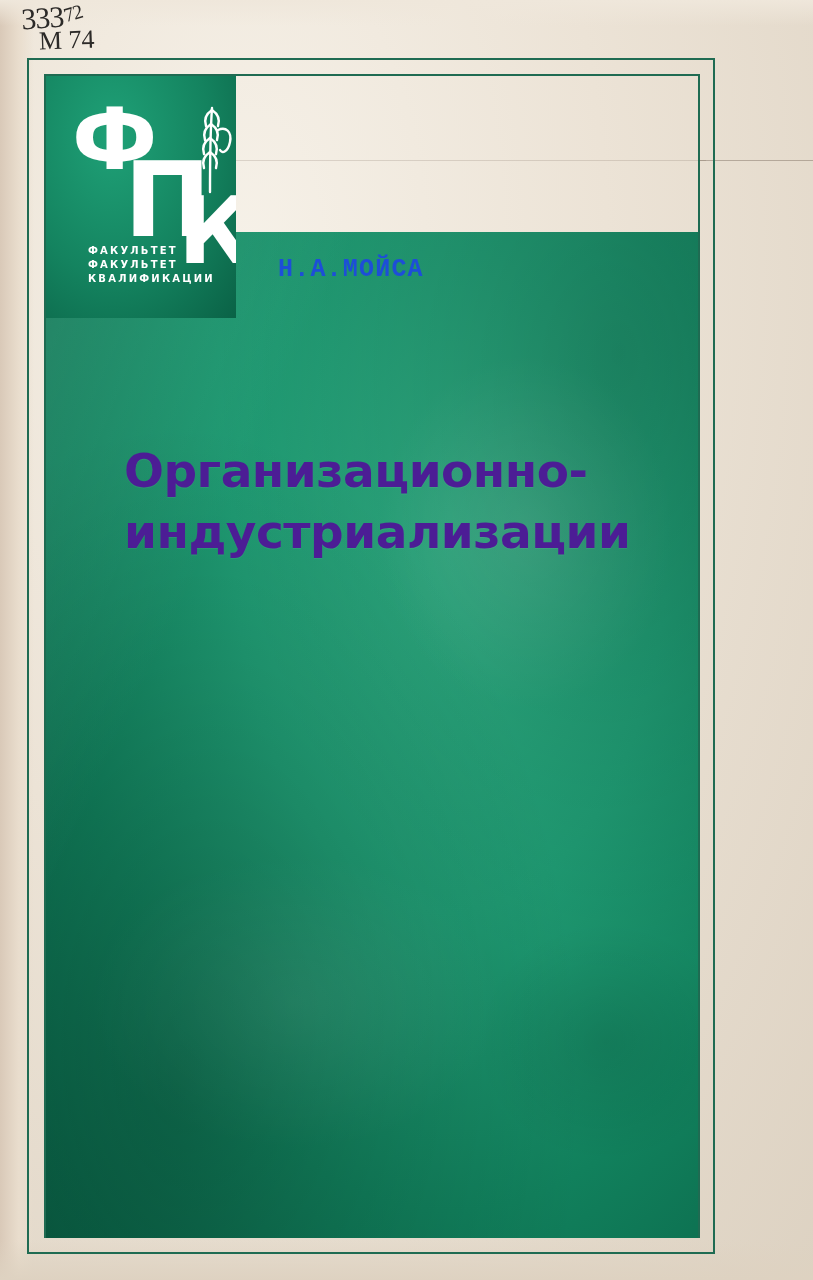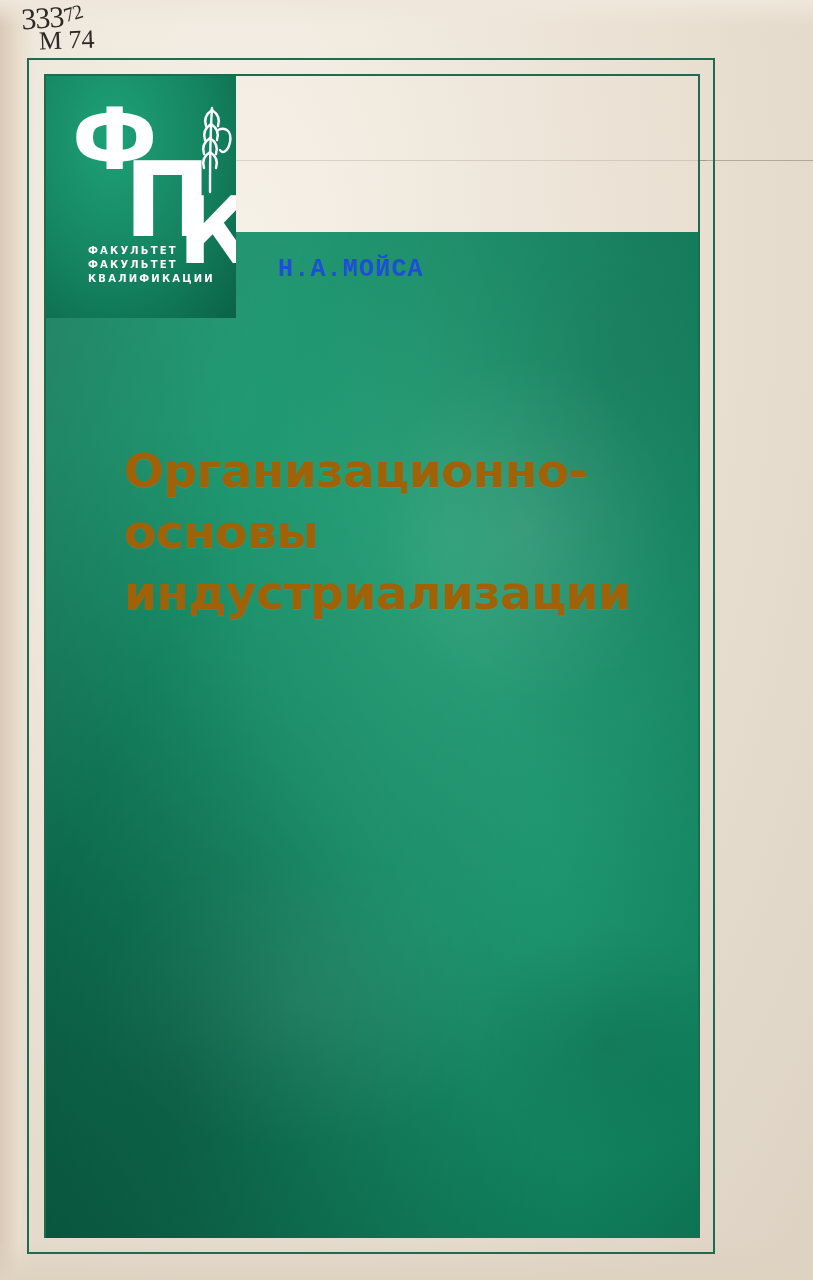--- a/index.html
+++ b/index.html
@@ -212,7 +212,7 @@
     left: 124px;
     top: 440px;
     width: 560px;
-    color: #a16207;
+    color: #4c1d95;
     font-family: "DejaVu Sans", sans-serif;
     font-weight: 700;
     font-size: 47px;

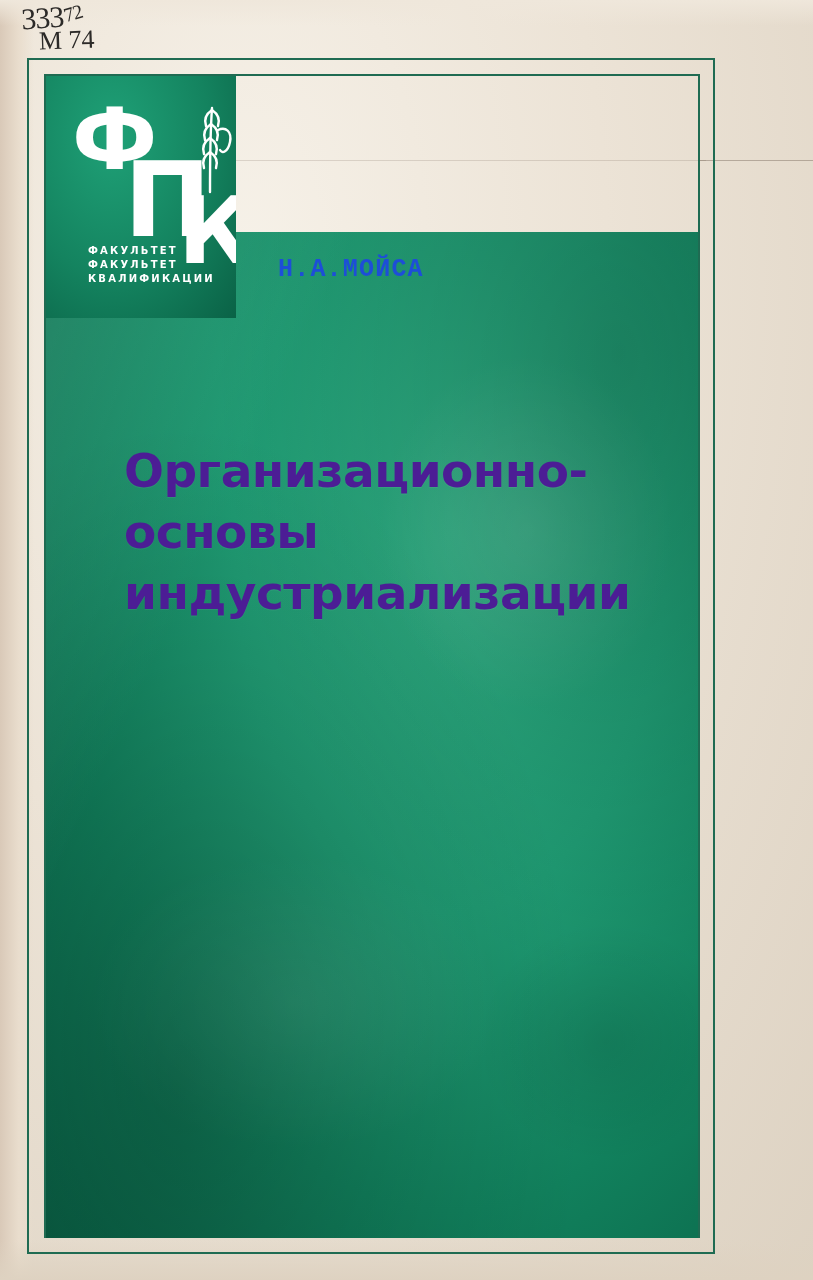--- a/index.html
+++ b/index.html
@@ -296,7 +296,6 @@
 
   <div class="title">
     <span class="tl">Организационно-</span>
-    <span class="tl">основы</span>
     <span class="tl">индустриализации</span>
   </div>
 

